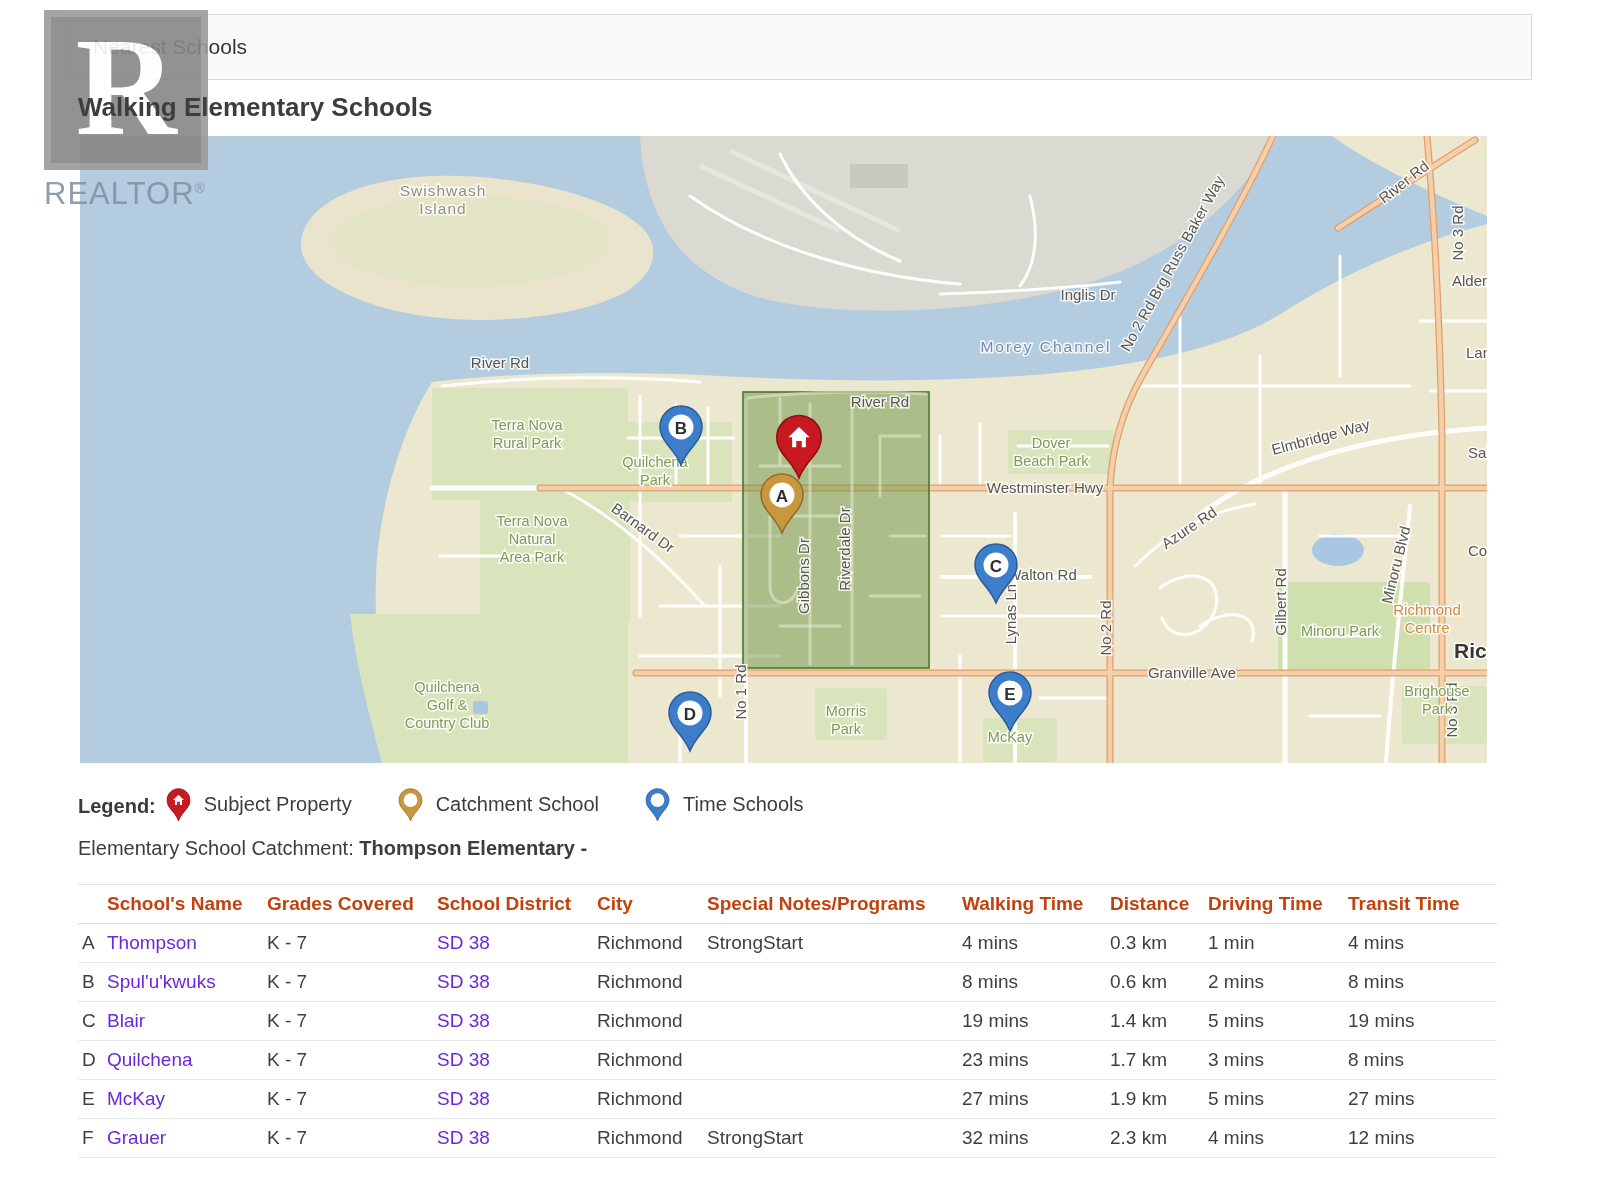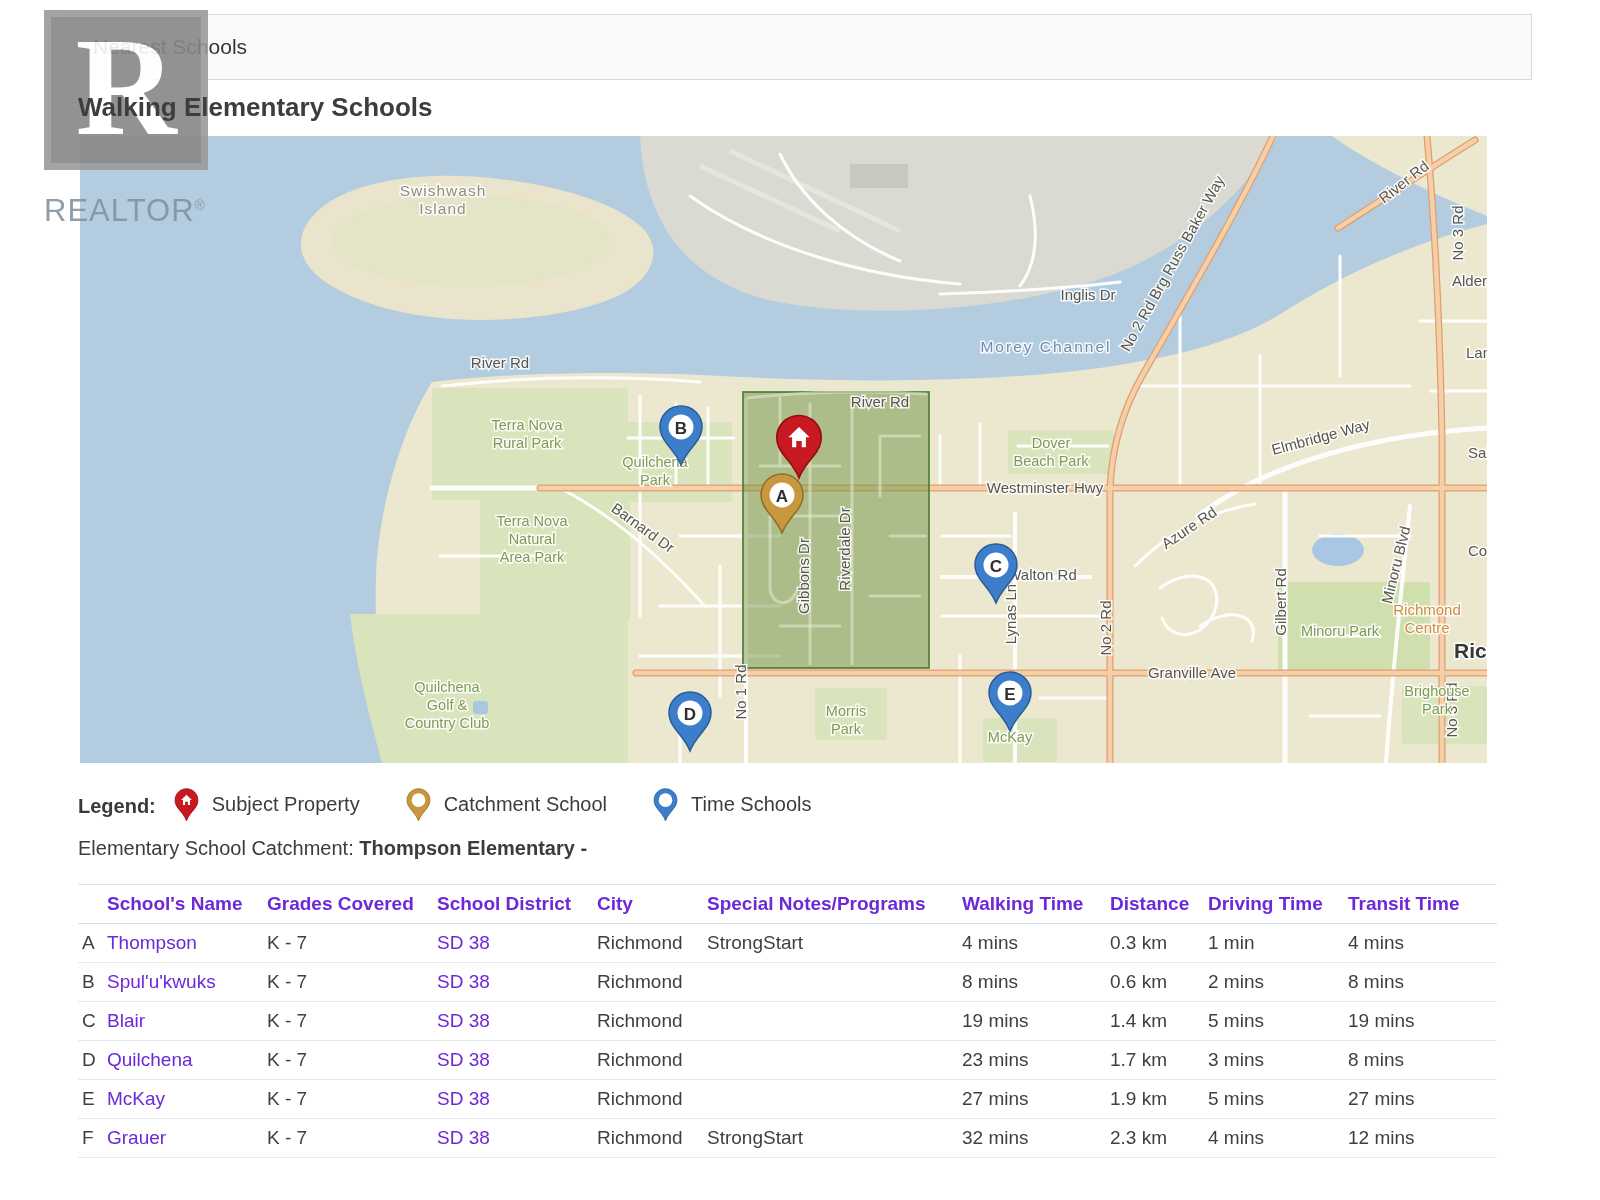--- a/index.html
+++ b/index.html
@@ -24,7 +24,7 @@
     display:flex;align-items:center;justify-content:center;
   }
   .wm-r{font-family:"Liberation Serif",serif;font-weight:bold;font-size:140px;color:#ffffff;line-height:1;margin-top:-6px;}
-  .wm-text{margin-top:23px;font-size:31px;color:#8294a4;letter-spacing:1px;}
+  .wm-text{margin-top:6px;font-size:31px;color:#8294a4;letter-spacing:1px;}
   .wm-text sup{font-size:14px;}
   
   .map-wrap{

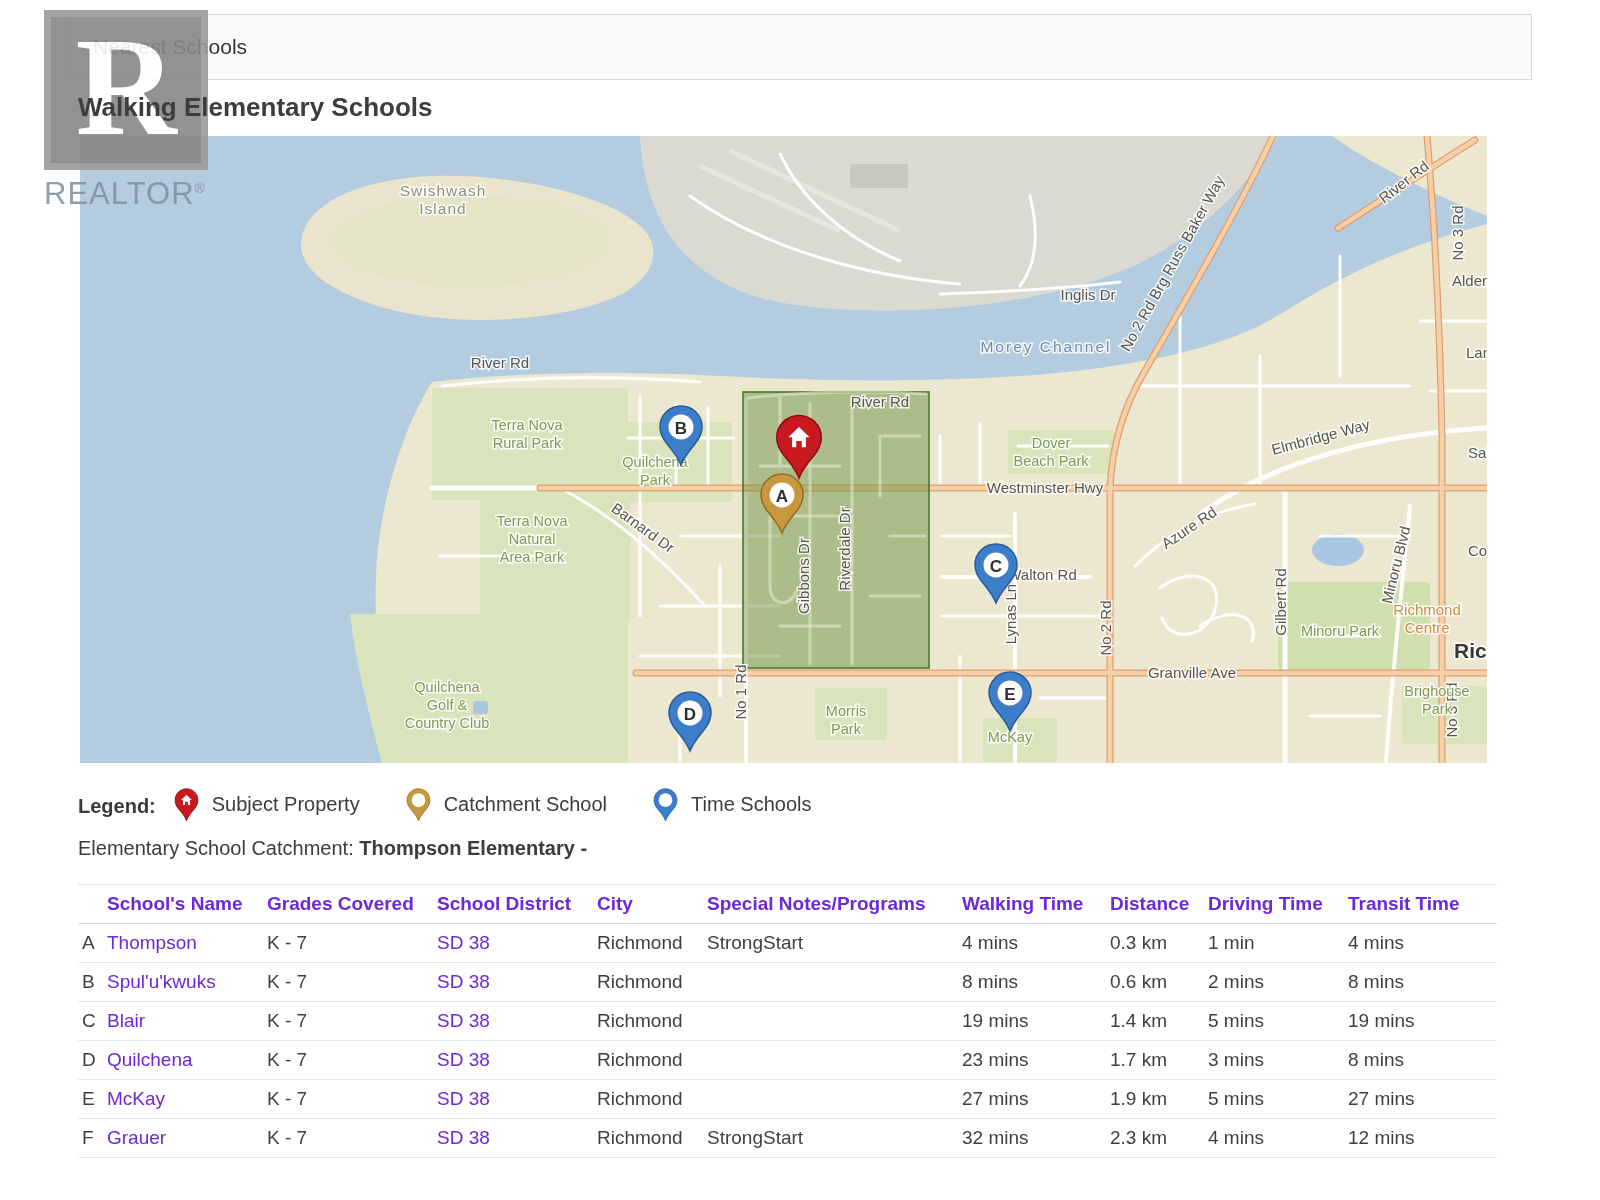--- a/index.html
+++ b/index.html
@@ -51,7 +51,7 @@
   .legend-row{
     position:absolute;left:78px;top:785px;height:42px;display:flex;align-items:center;z-index:1;
   }
-  .legend-title{font-weight:bold;font-size:20px;color:#3a3a3a;margin-right:18px;}
+  .legend-title{font-weight:bold;font-size:20px;color:#3a3a3a;margin-right:10px;}
   .legend-item{display:inline-flex;align-items:center;margin-right:46px;}
   .legend-item svg{margin-right:13px;}
   .legend-label{font-size:20px;color:#3c3c3c;}

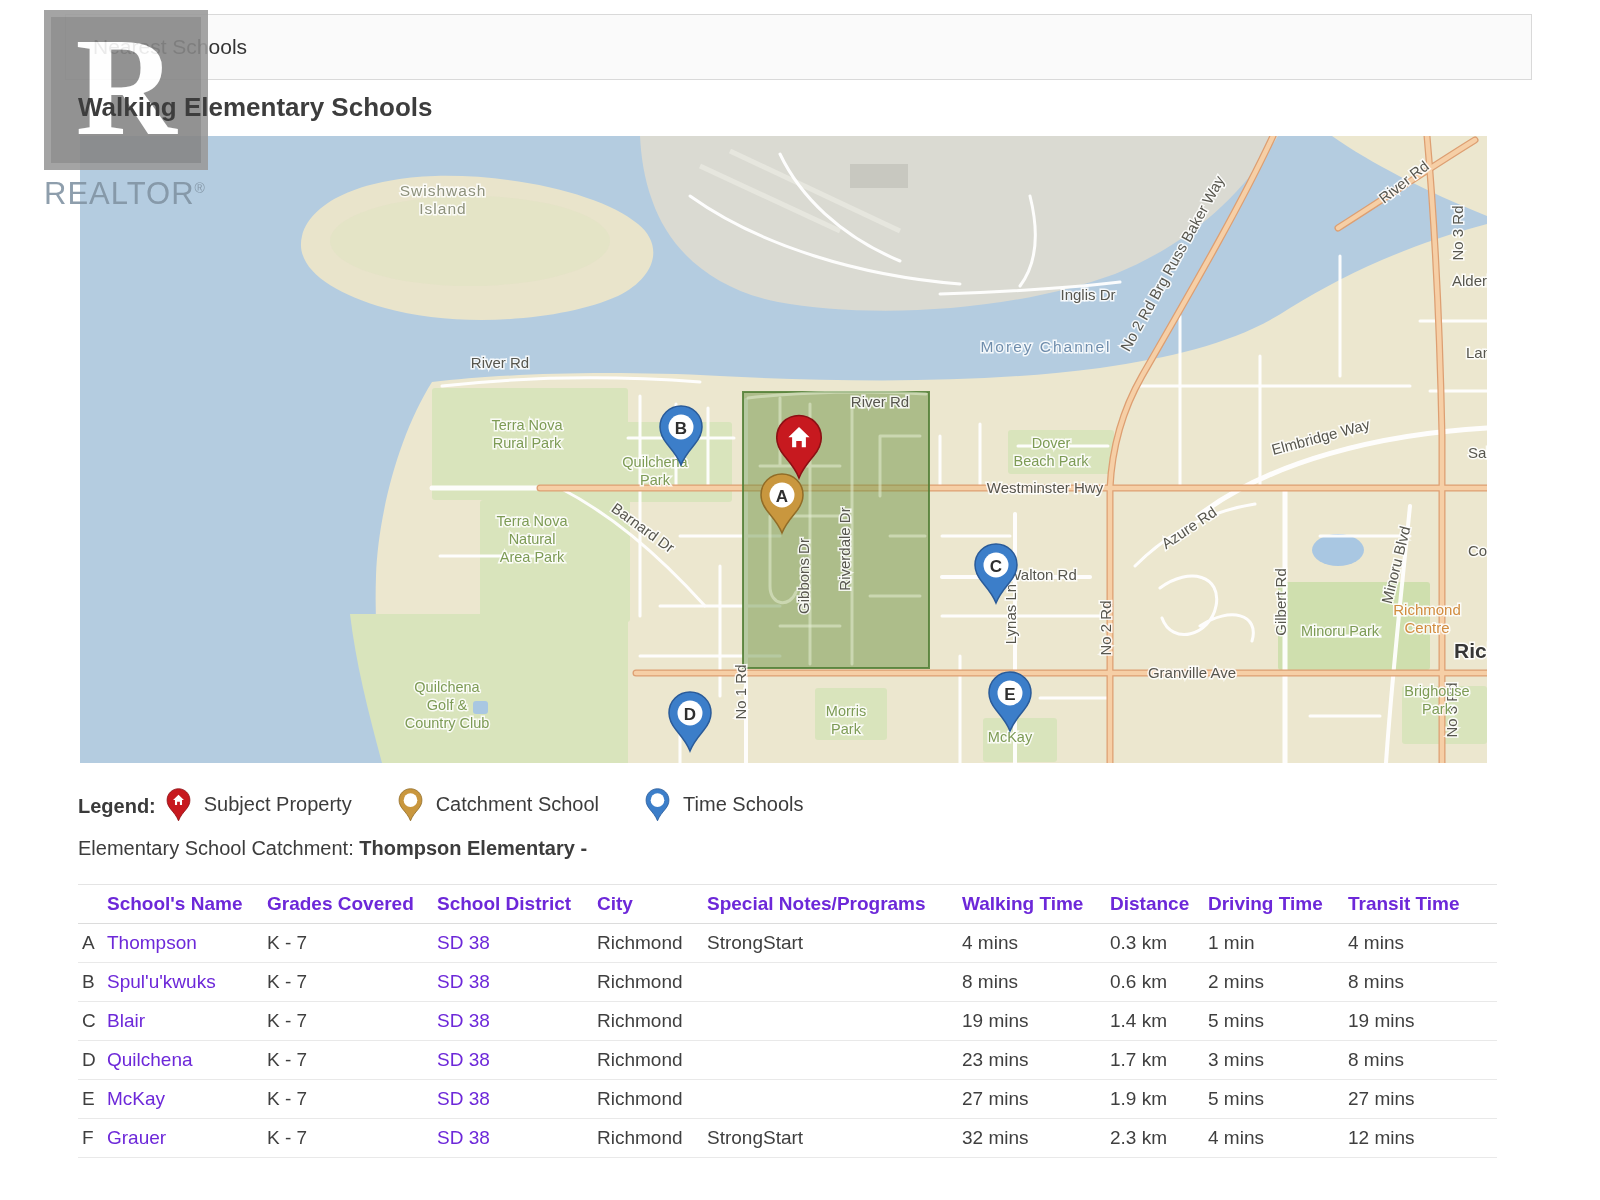--- a/index.html
+++ b/index.html
@@ -66,7 +66,7 @@
   .schools-table th,.schools-table td{
     text-align:left;padding:8px 4px 8px 0;font-weight:normal;white-space:nowrap;
   }
-  .schools-table thead th{font-weight:bold;color:#6d28d9;border-top:1px solid #e4e4e4;border-bottom:1px solid #dcdcdc;}
+  .schools-table thead th{font-weight:bold;color:#c2410c;border-top:1px solid #e4e4e4;border-bottom:1px solid #dcdcdc;}
   .schools-table tbody td{border-bottom:1px solid #e9e9e9;}
   .schools-table td.letter{padding-left:4px;}
   .schools-table a{color:#6d28d9;text-decoration:none;}

